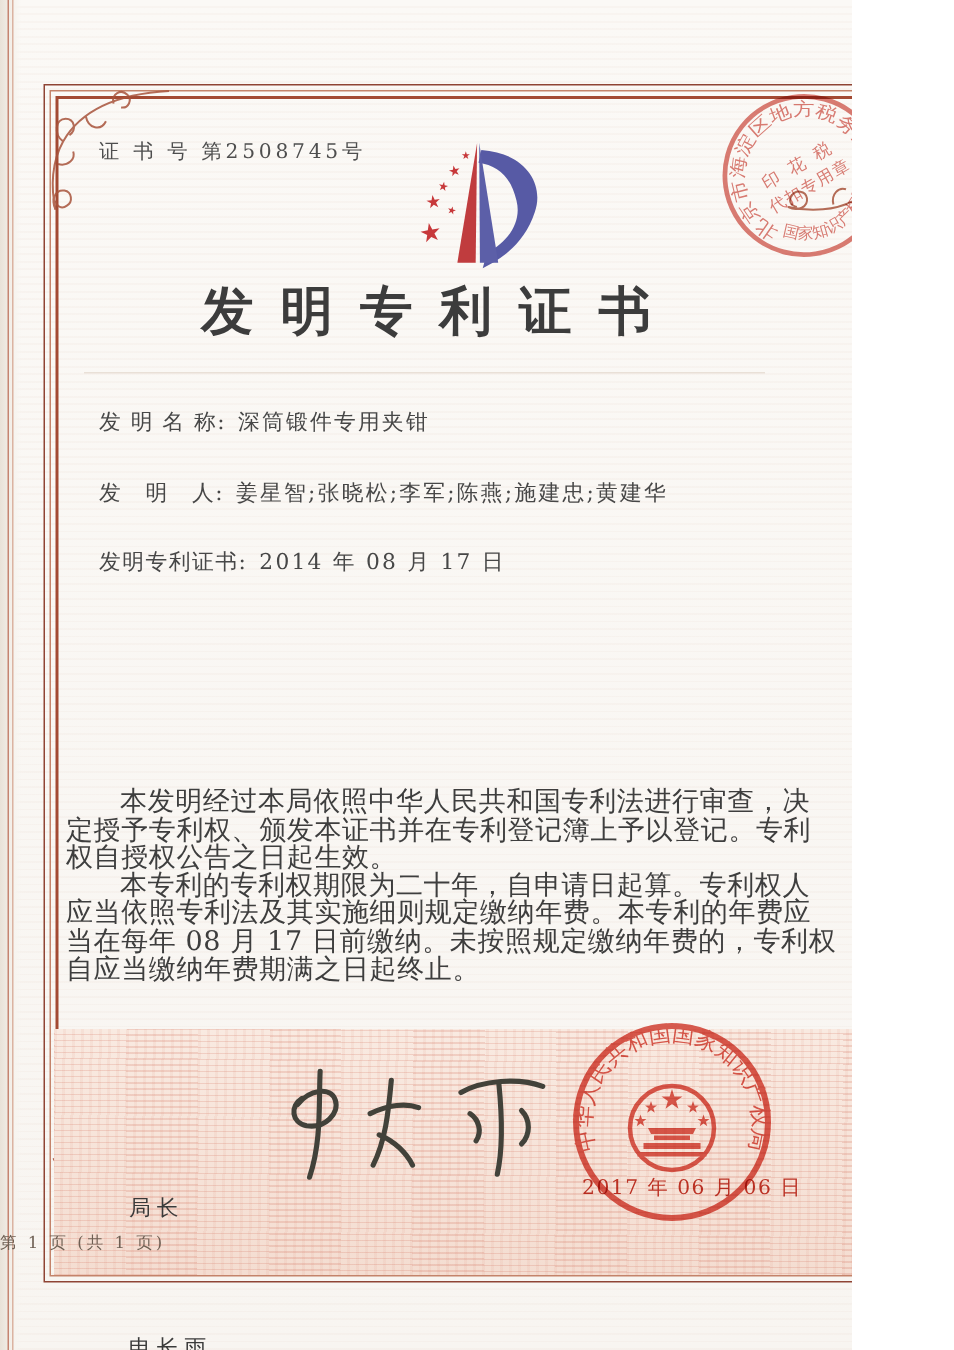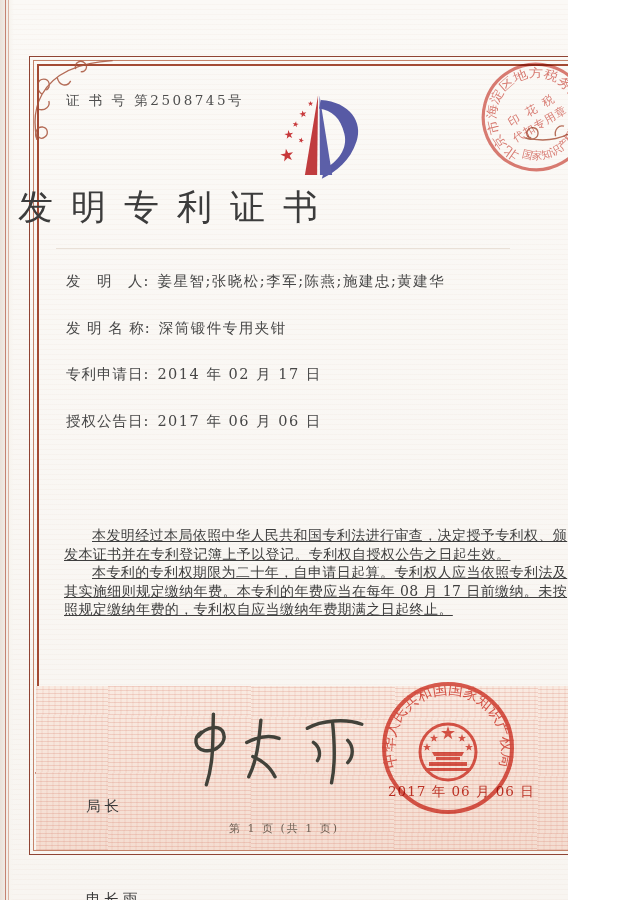--- a/index.html
+++ b/index.html
@@ -36,8 +36,8 @@
 
   .cert-no{position:absolute;left:66px;top:92px;font-size:13.5px;letter-spacing:2.5px;color:#4e4e4e;white-space:pre;}
   .logo{position:absolute;left:254px;top:84px;width:130px;height:108px;}
-  .title{position:absolute;left:0;right:0;top:184px;text-align:left;font-size:35px;
-    letter-spacing:18px;padding-left:18px;color:#3c3c3c;font-weight:400;}
+  .title{position:absolute;left:0;right:0;top:184px;text-align:center;font-size:35px;
+    letter-spacing:18px;padding-left:18px;color:#3c3c3c;font-weight:700;}
   .title-rule{position:absolute;left:56px;right:58px;top:248px;height:1px;background:#e9e0d7;}
 
   .fields{position:absolute;left:66px;top:272px;width:500px;}

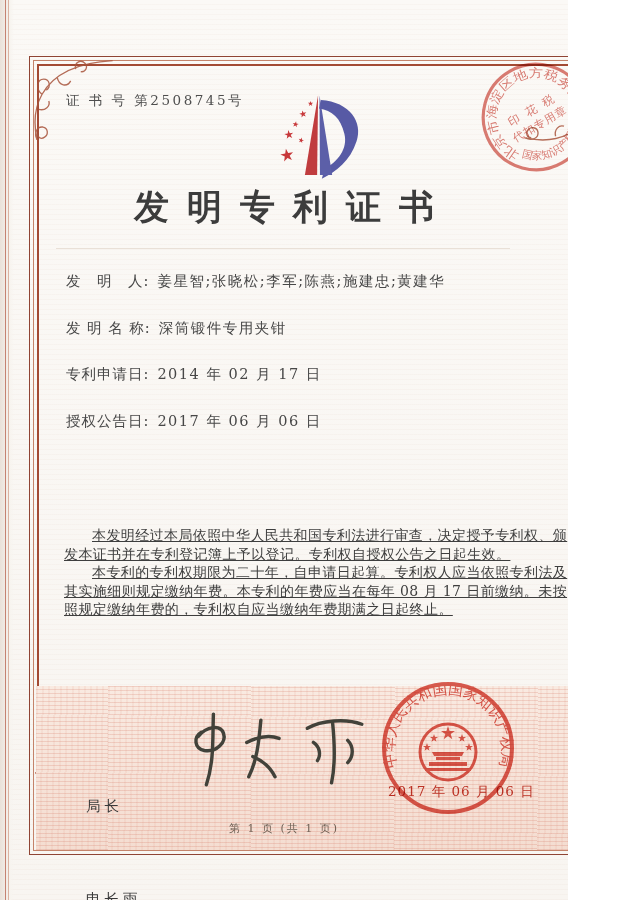--- a/index.html
+++ b/index.html
@@ -145,8 +145,8 @@
   <div class="title-rule"></div>
 
   <div class="fields">
+    <div class="field-row"><span class="flabel">发 明 名 称:</span><span class="fvalue">深筒锻件专用夹钳</span></div>
     <div class="field-row"><span class="flabel">发　明　人:</span><span class="fvalue">姜星智;张晓松;李军;陈燕;施建忠;黄建华</span></div>
-    <div class="field-row"><span class="flabel">发 明 名 称:</span><span class="fvalue">深筒锻件专用夹钳</span></div>
     <div class="field-row"><span class="flabel">专利申请日:</span><span class="fvalue">2014 年 02 月 17 日</span></div>
     <div class="field-row"><span class="flabel">授权公告日:</span><span class="fvalue">2017 年 06 月 06 日</span></div>
   </div>

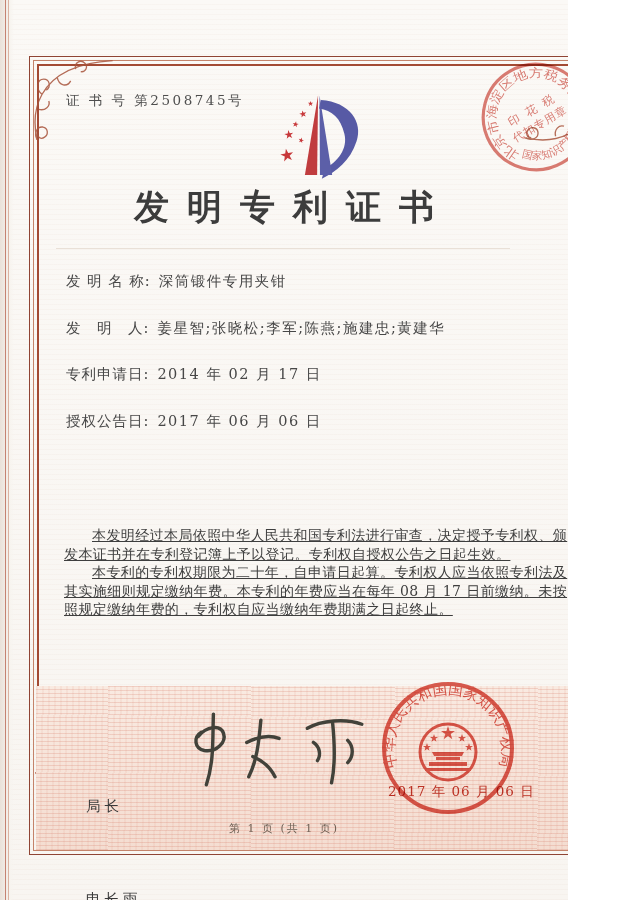--- a/index.html
+++ b/index.html
@@ -147,7 +147,7 @@
   <div class="fields">
     <div class="field-row"><span class="flabel">发 明 名 称:</span><span class="fvalue">深筒锻件专用夹钳</span></div>
     <div class="field-row"><span class="flabel">发　明　人:</span><span class="fvalue">姜星智;张晓松;李军;陈燕;施建忠;黄建华</span></div>
-    <div class="field-row"><span class="flabel">专利申请日:</span><span class="fvalue">2014 年 02 月 17 日</span></div>
+    <div class="field-row"><span class="flabel">发明专利证书:</span><span class="fvalue">2014 年 02 月 17 日</span></div>
     <div class="field-row"><span class="flabel">授权公告日:</span><span class="fvalue">2017 年 06 月 06 日</span></div>
   </div>
 

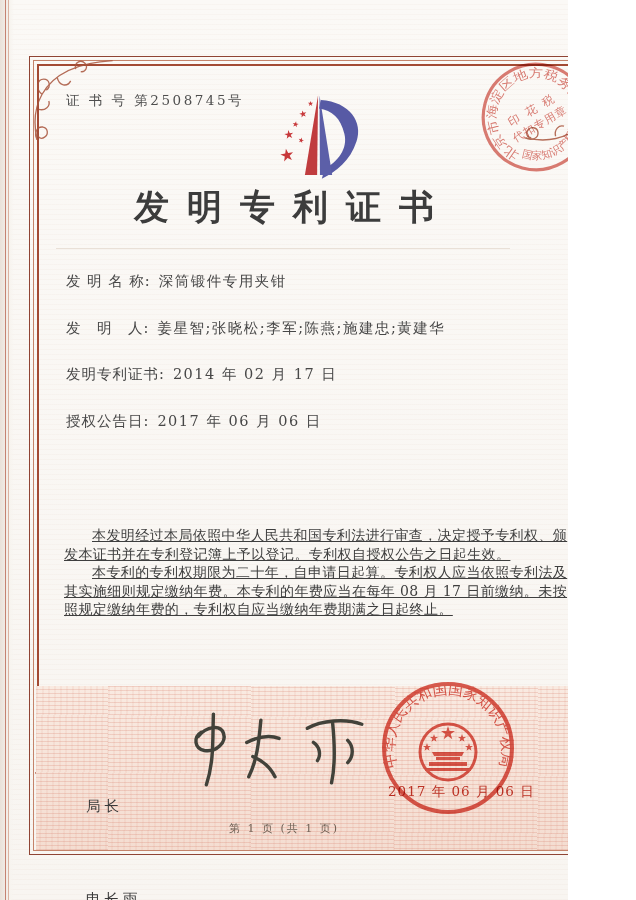--- a/index.html
+++ b/index.html
@@ -147,7 +147,7 @@
   <div class="fields">
     <div class="field-row"><span class="flabel">发 明 名 称:</span><span class="fvalue">深筒锻件专用夹钳</span></div>
     <div class="field-row"><span class="flabel">发　明　人:</span><span class="fvalue">姜星智;张晓松;李军;陈燕;施建忠;黄建华</span></div>
-    <div class="field-row"><span class="flabel">发明专利证书:</span><span class="fvalue">2014 年 02 月 17 日</span></div>
+    <div class="field-row"><span class="flabel">发明专利证书:</span><span class="fvalue">2014 年 08 月 17 日</span></div>
     <div class="field-row"><span class="flabel">授权公告日:</span><span class="fvalue">2017 年 06 月 06 日</span></div>
   </div>
 

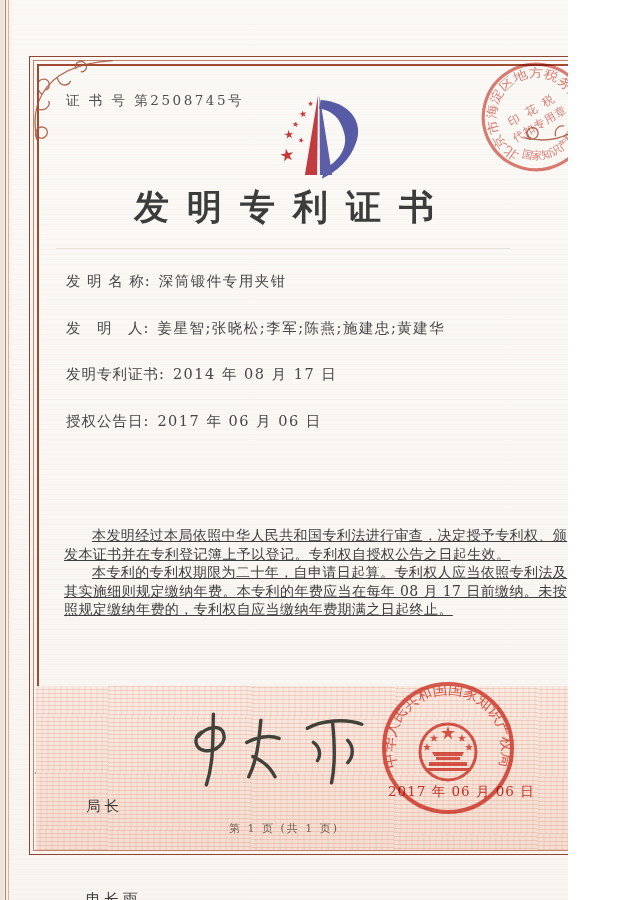--- a/index.html
+++ b/index.html
@@ -148,7 +148,6 @@
     <div class="field-row"><span class="flabel">发 明 名 称:</span><span class="fvalue">深筒锻件专用夹钳</span></div>
     <div class="field-row"><span class="flabel">发　明　人:</span><span class="fvalue">姜星智;张晓松;李军;陈燕;施建忠;黄建华</span></div>
     <div class="field-row"><span class="flabel">发明专利证书:</span><span class="fvalue">2014 年 08 月 17 日</span></div>
-    <div class="field-row"><span class="flabel">授权公告日:</span><span class="fvalue">2017 年 06 月 06 日</span></div>
   </div>
 
   <div class="body-text">

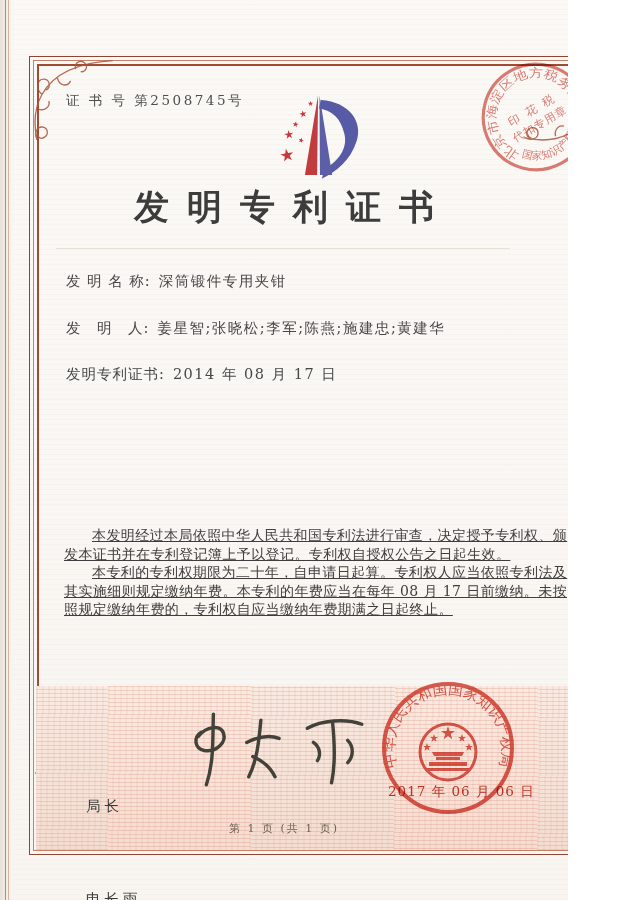--- a/index.html
+++ b/index.html
@@ -45,8 +45,8 @@
   .flabel{letter-spacing:1px;}
   .fvalue{margin-left:8px;letter-spacing:1.5px;}
 
-  .body-text{position:absolute;left:64px;top:526px;width:514px;font-size:14px;
-    line-height:18.6px;color:#3e3e3e;letter-spacing:.4px;text-decoration:underline;}
+  .body-text{position:absolute;left:44px;top:526px;width:514px;font-size:18px;
+    line-height:18.6px;color:#3e3e3e;letter-spacing:.4px;}
   .body-text p{margin:0;text-indent:2em;}
 
   .signer{position:absolute;left:86px;top:729px;font-size:14.5px;letter-spacing:4px;

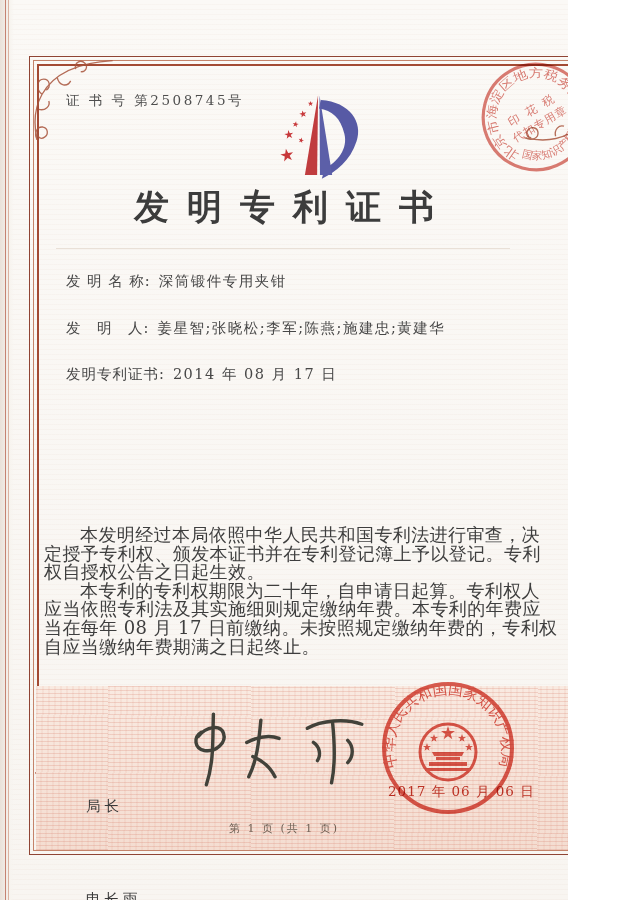--- a/index.html
+++ b/index.html
@@ -59,7 +59,7 @@
   .seal-stamp{position:absolute;left:478px;top:59px;width:116px;height:116px;
     transform:rotate(-30deg);mix-blend-mode:multiply;}
 
-  .footer{position:absolute;left:0;right:0;top:821px;text-align:center;font-size:11px;
+  .footer{position:absolute;left:0;right:0;top:821px;font-size:11px;
     letter-spacing:2px;color:#6e5f53;}
 </style>
 </head>

